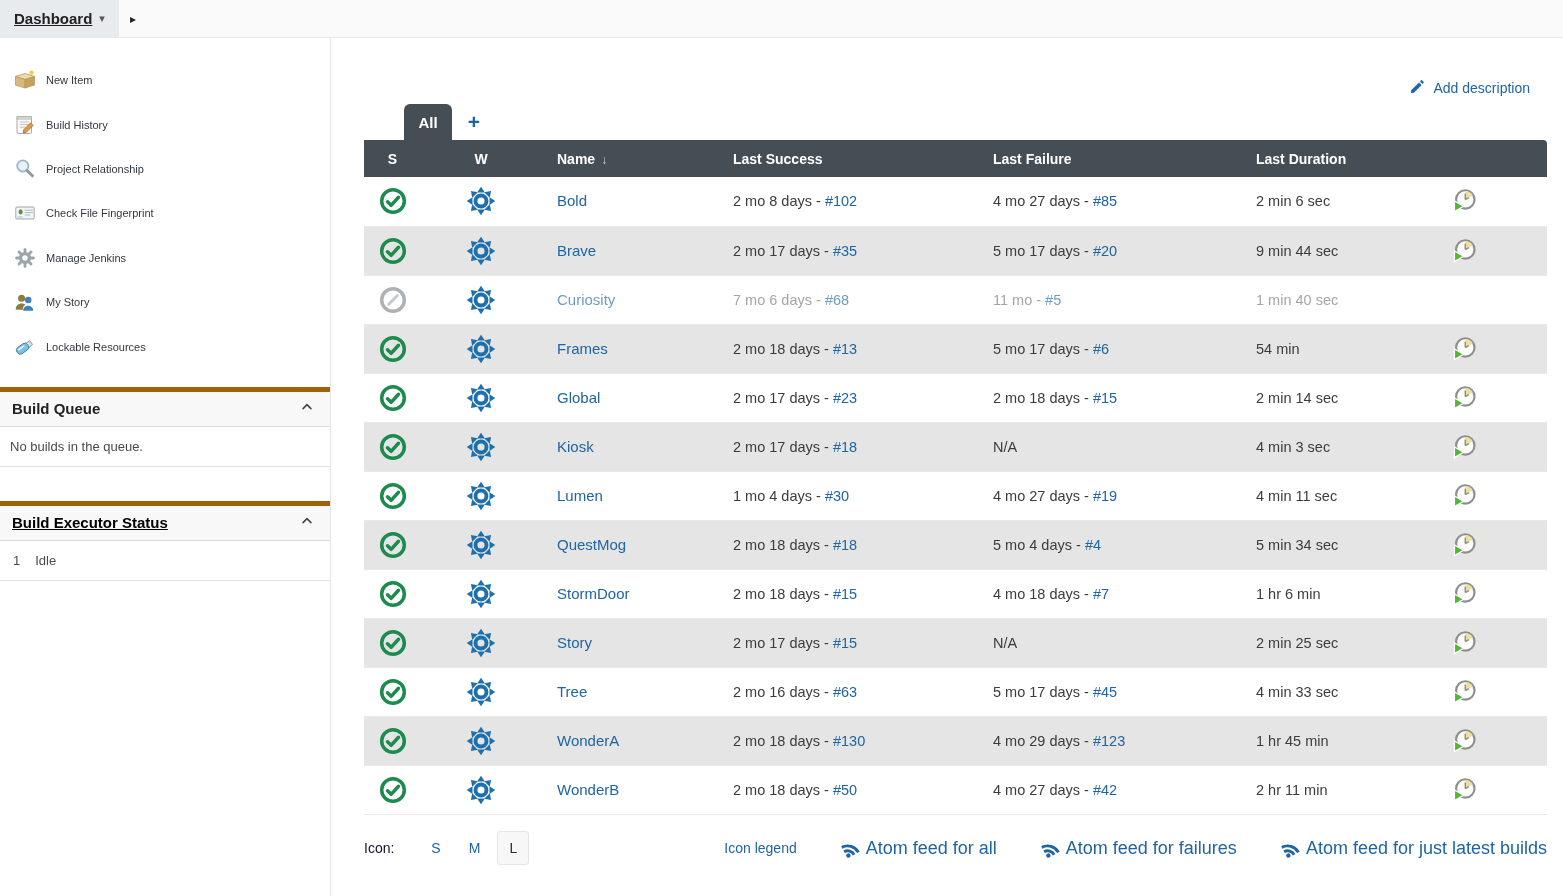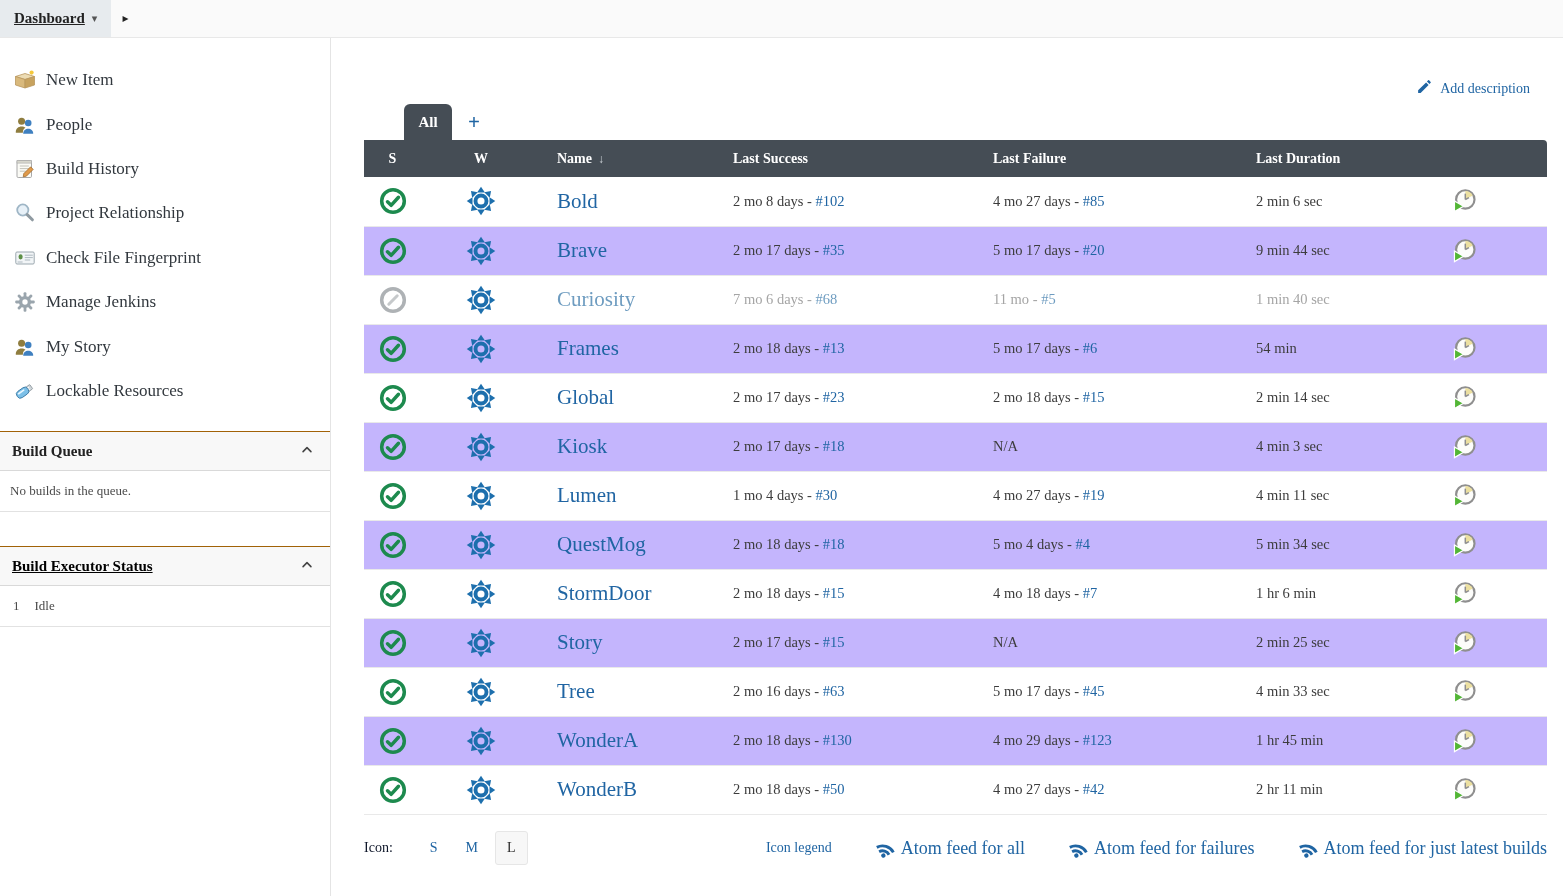--- a/index.html
+++ b/index.html
@@ -5,7 +5,7 @@
   * { margin:0; padding:0; box-sizing:border-box; }
   html,body { width:1563px; height:896px; background:#fff; font-family:"Liberation Sans", sans-serif; color:#333; overflow:hidden; }
   a { text-decoration:none; cursor:pointer; }
-  .page { position:relative; width:1563px; height:896px;font-family:Liberation Serif, serif; }
+  .page { position:relative; width:1563px; height:896px; }
 
   
   .topbar { position:absolute; top:0; left:0; width:100%; height:38px; background:#fafafa; border-bottom:1px solid #e8e8e8; display:flex; align-items:stretch; }

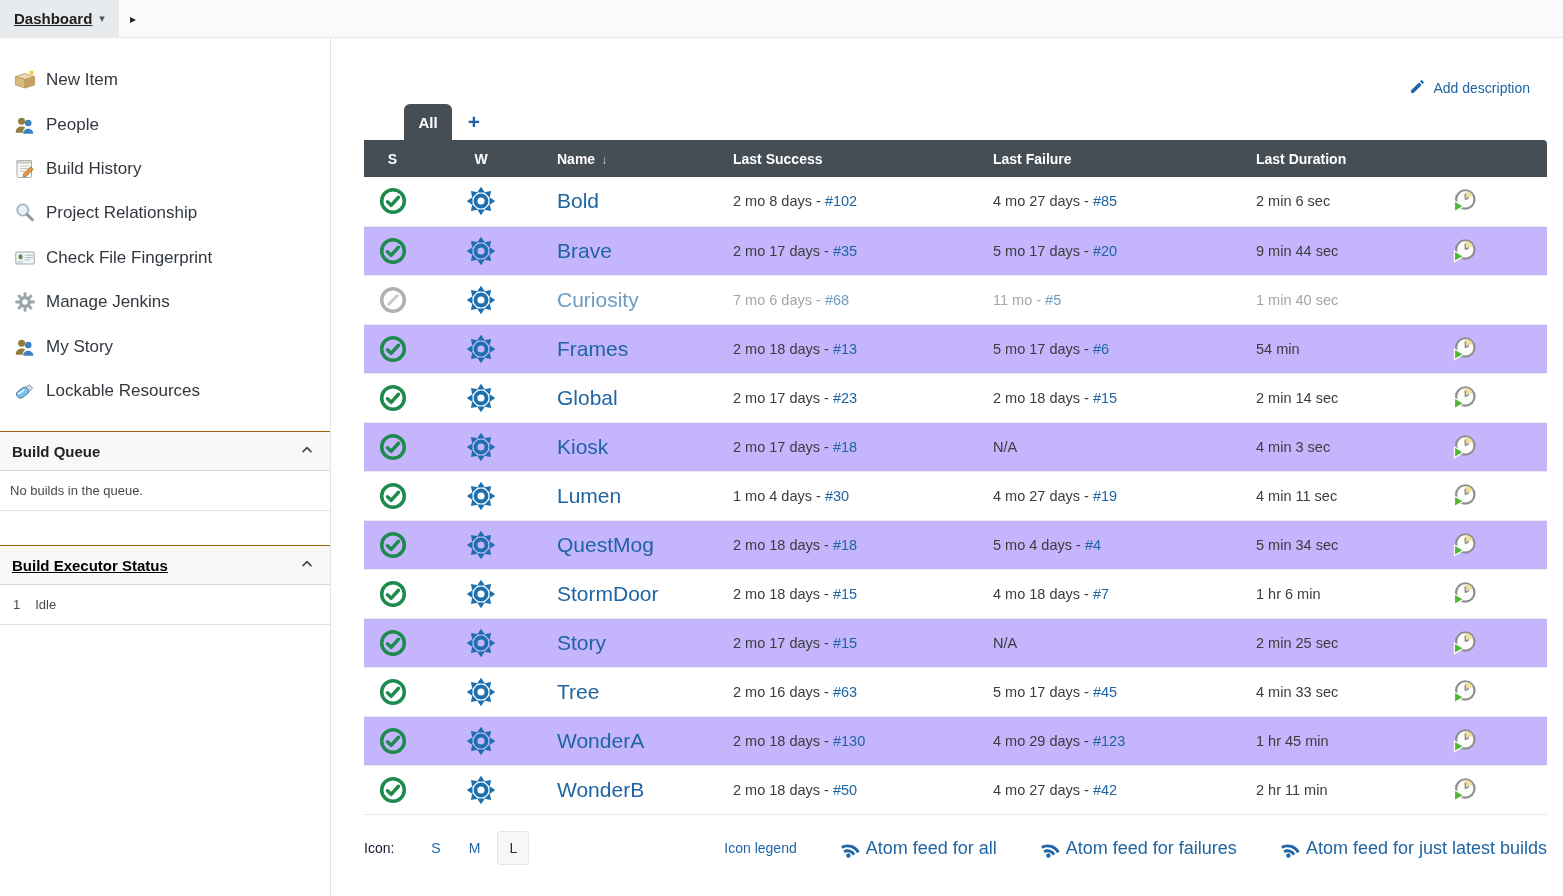--- a/index.html
+++ b/index.html
@@ -19,7 +19,7 @@
   .side-nav { padding-top:20px; }
   .side-item { height:44.4px; display:flex; align-items:center; padding-left:13px; gap:9px; cursor:pointer; }
   .side-ic { width:24px; height:24px; display:inline-flex; align-items:center; justify-content:center; flex:0 0 24px; }
-  .side-label { font-size:17px; color:#32383e; }
+  .side-label { font-size:11px; color:#32383e; }
   .panel-head { margin-top:18px; height:40px; background:#f8f8f8; border-top:1px solid #a16207; border-bottom:1px solid #d9d9d9; display:flex; align-items:center; justify-content:space-between; padding:0 14px 0 12px; }
   .panel-title { font-size:15px; font-weight:bold; color:#222; }
   .panel-title.link { text-decoration:underline; cursor:pointer; }

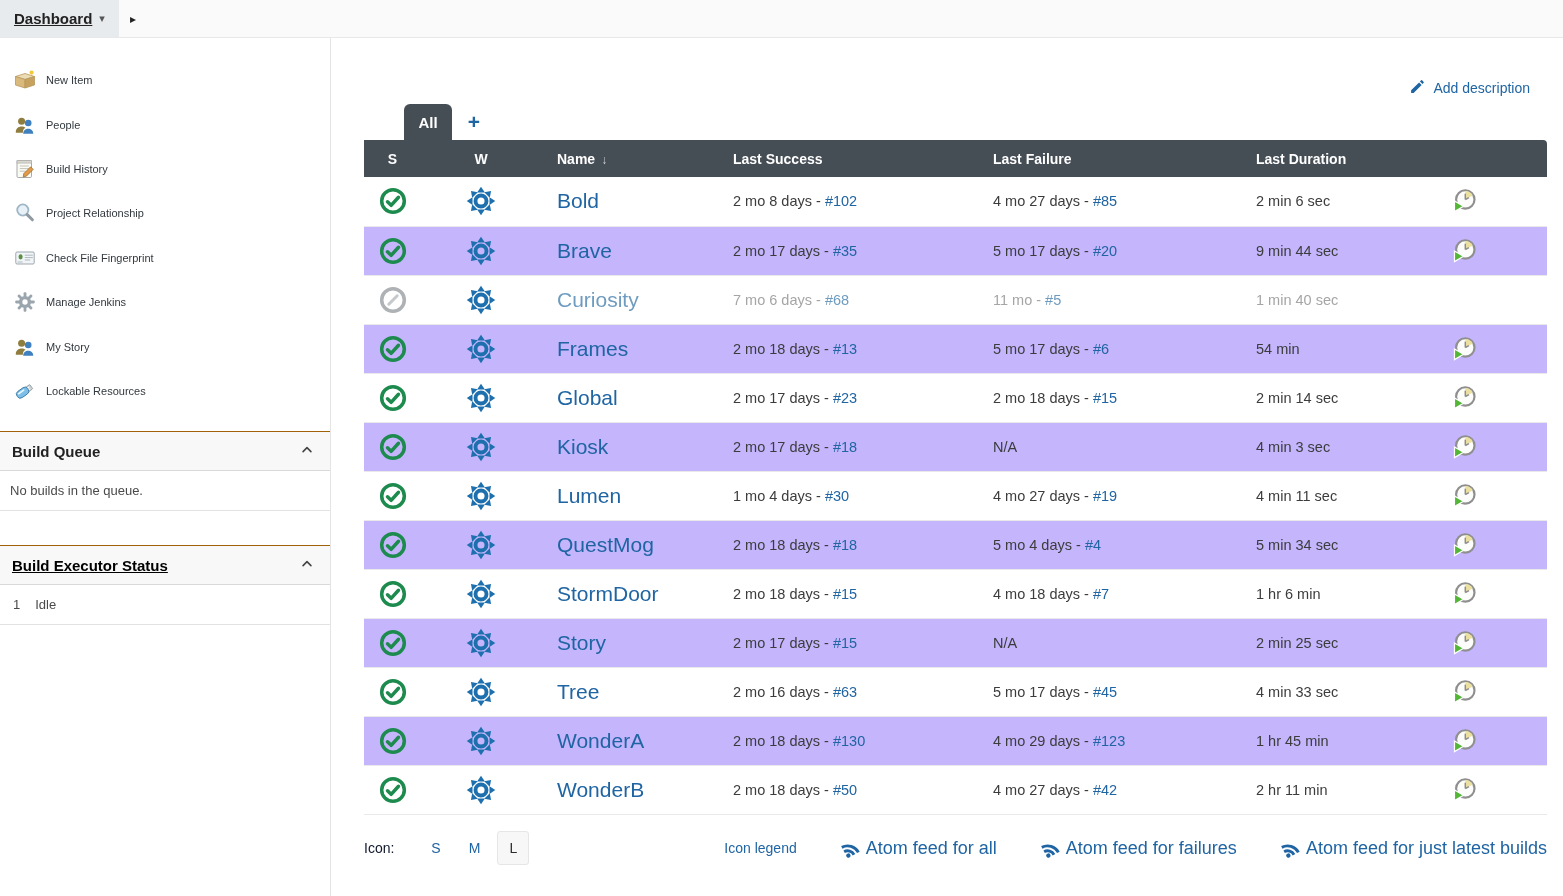--- a/index.html
+++ b/index.html
@@ -96,17 +96,6 @@
             </svg>
           </span>
           <span class="side-label">New Item</span>
-        </div>
-        <div class="side-item">
-          <span class="side-ic">
-            <svg viewBox="0 0 24 24" width="24" height="24">
-              <circle cx="8.6" cy="8.2" r="3.5" fill="#8f7d3f"></circle>
-              <path d="M2.8 18.8c0-3.3 2.6-5.4 5.8-5.4 1.5 0 2.9.5 3.9 1.3-1.6 1-2.6 2.4-2.6 4.1v.9H2.8z" fill="#8f7d3f"></path>
-              <circle cx="15.2" cy="10" r="3.3" fill="#3f80c0"></circle>
-              <path d="M10.2 20.6c0-3 2.3-4.9 5-4.9s5 1.9 5 4.9v.2h-10z" fill="#3f80c0"></path>
-            </svg>
-          </span>
-          <span class="side-label">People</span>
         </div>
         <div class="side-item">
           <span class="side-ic">

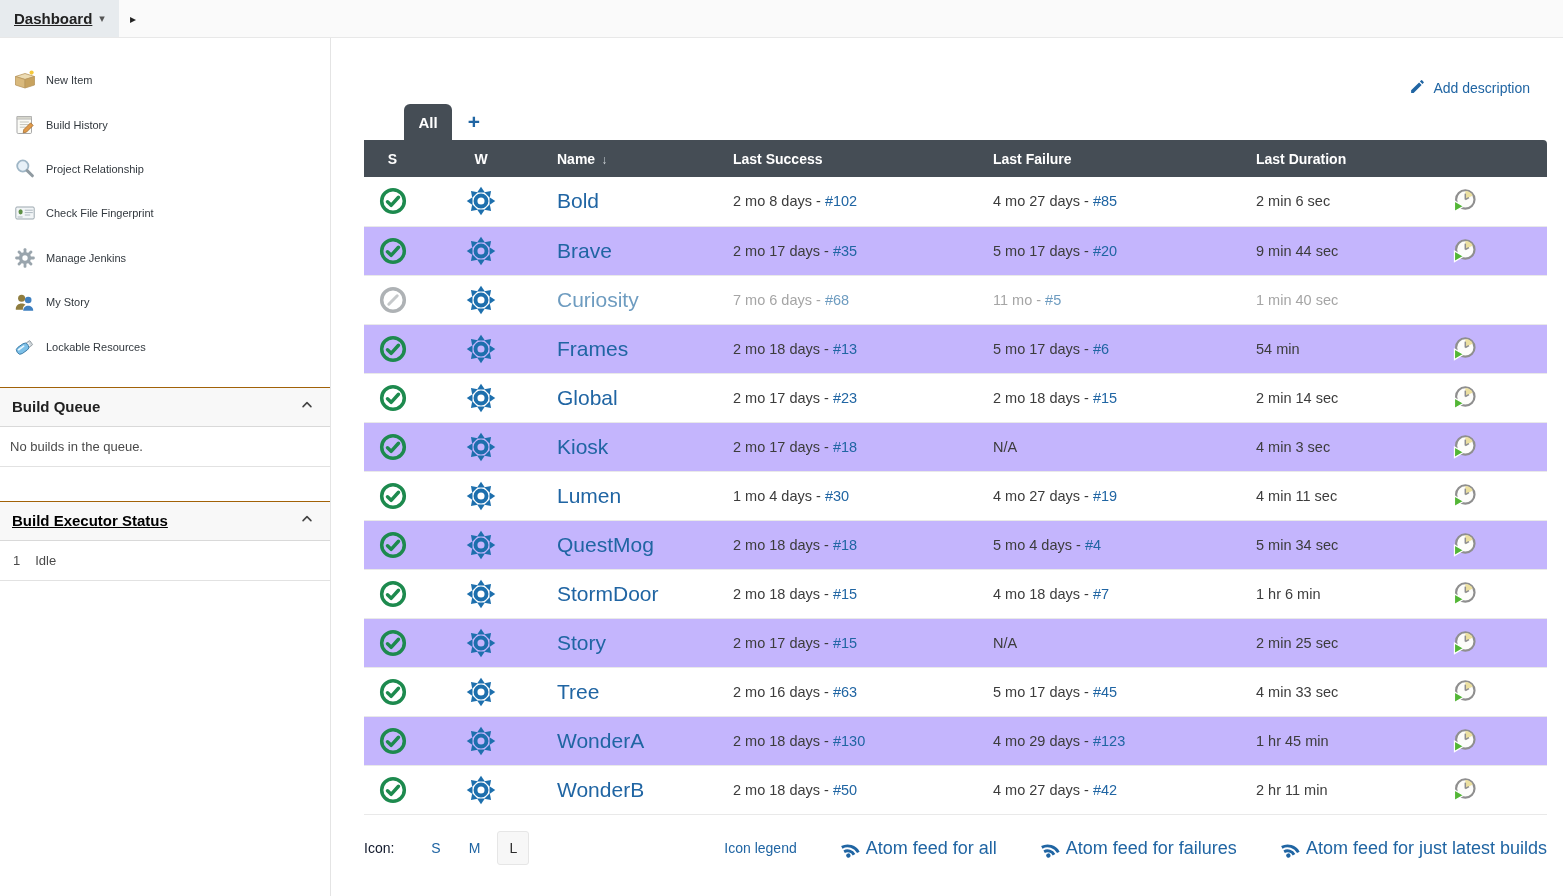--- a/index.html
+++ b/index.html
@@ -56,7 +56,7 @@
   td.c-t { padding-left:12px; font-size:14.5px; color:#3c3c3c; }
   td.c-b { text-align:center; padding-right:40px; }
   .lnk { color:#2065a3; }
-  .nm { font-size:21px; }
+  .nm { font-size:15px; }
   tr.off .t { color:#a5a5a5; }
   tr.off .lnk { color:#6e9cc0; }
   .schedule-btn { background:none; border:none; cursor:pointer; display:inline-flex; vertical-align:middle; }

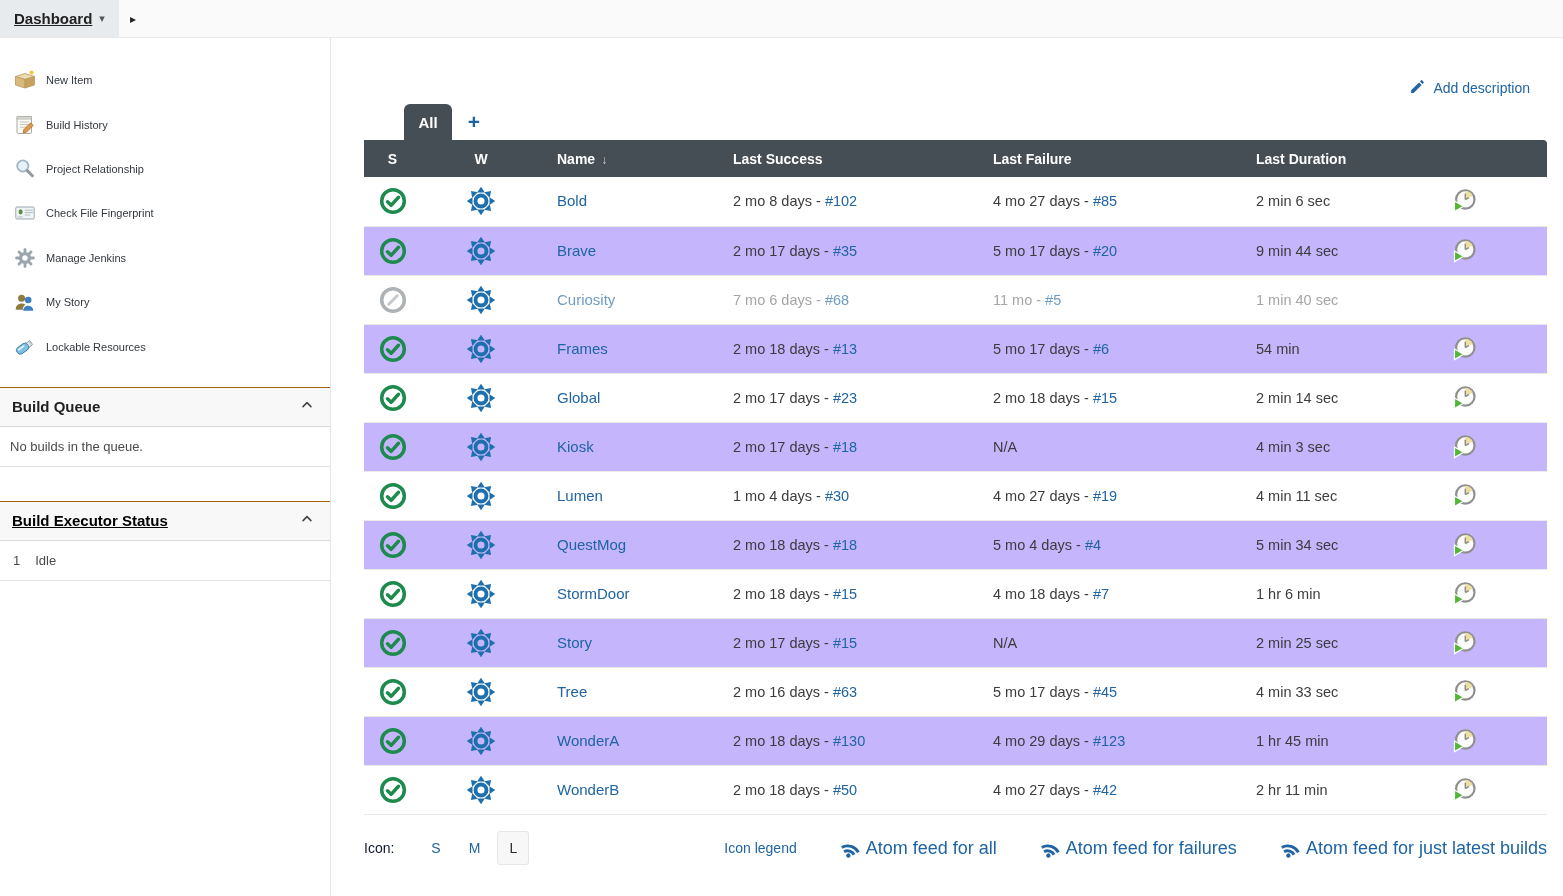--- a/index.html
+++ b/index.html
@@ -49,7 +49,7 @@
   tbody tr { height:49px; border-top:1px solid #e9e9e9; background:#fff; }
   tbody tr:first-child { border-top:none; }
   tbody tr:last-child { border-bottom:1px solid #e9e9e9; }
-  tbody tr.alt { background:#c4b5fd; }
+  tbody tr.alt { background:#e5e5e5; }
   td.c-s, td.c-w { text-align:center; vertical-align:middle; }
   td.c-s .stico, td.c-w .wico { display:inline-flex; vertical-align:middle; }
   td.c-n { padding-left:16px; }

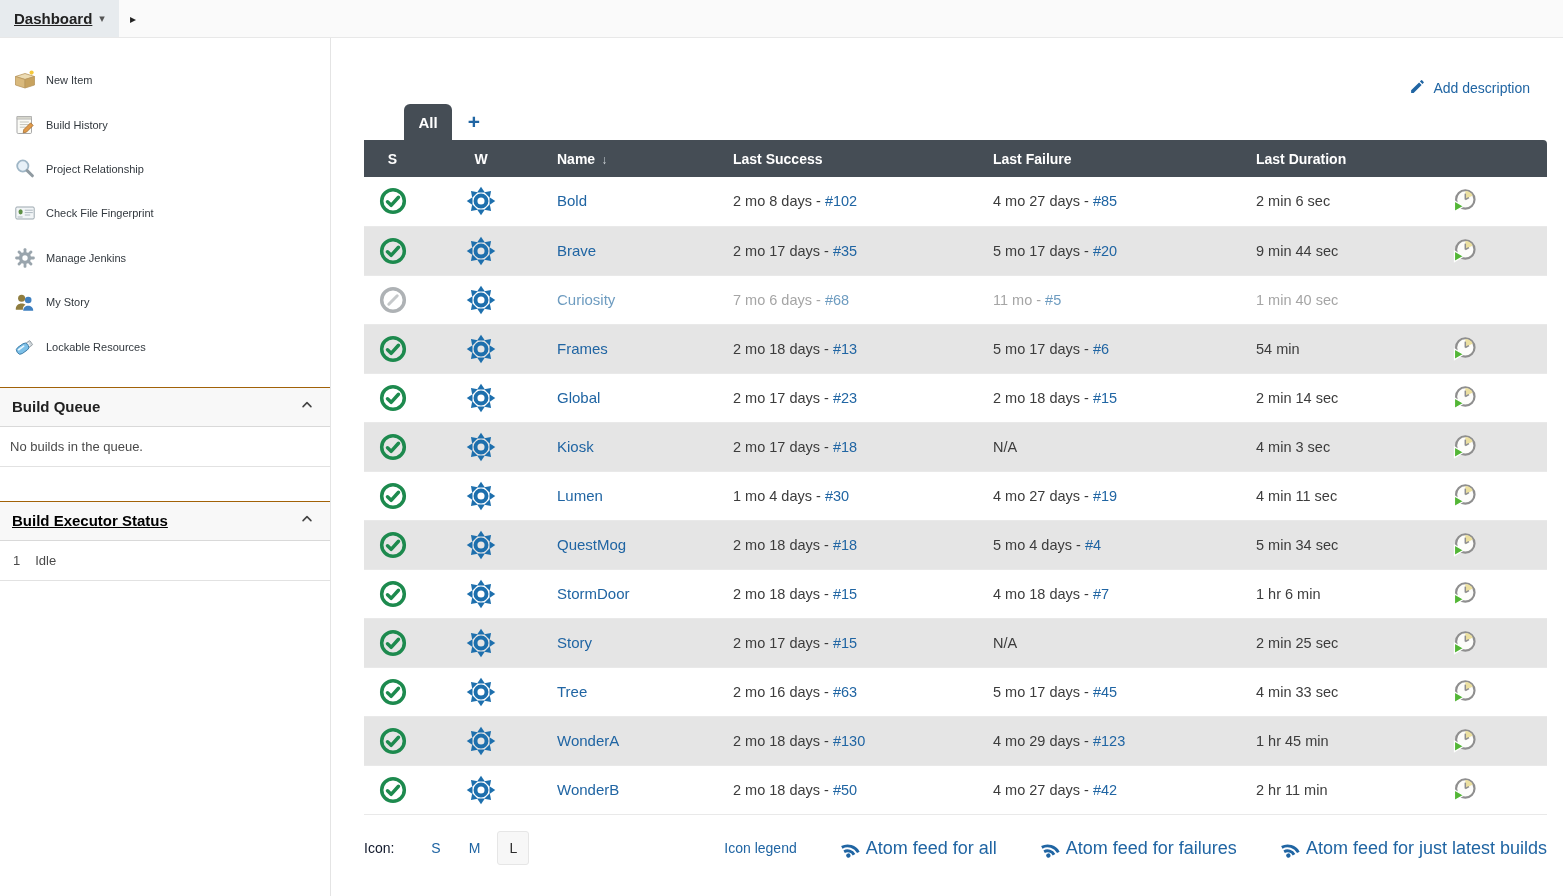--- a/index.html
+++ b/index.html
@@ -20,7 +20,7 @@
   .side-item { height:44.4px; display:flex; align-items:center; padding-left:13px; gap:9px; cursor:pointer; }
   .side-ic { width:24px; height:24px; display:inline-flex; align-items:center; justify-content:center; flex:0 0 24px; }
   .side-label { font-size:11px; color:#32383e; }
-  .panel-head { margin-top:18px; height:40px; background:#f8f8f8; border-top:1px solid #a16207; border-bottom:1px solid #d9d9d9; display:flex; align-items:center; justify-content:space-between; padding:0 14px 0 12px; }
+  .panel-head { margin-top:18px; height:40px; background:#f8f8f8; border-top:5px solid #a16207; border-bottom:1px solid #d9d9d9; display:flex; align-items:center; justify-content:space-between; padding:0 14px 0 12px; }
   .panel-title { font-size:15px; font-weight:bold; color:#222; }
   .panel-title.link { text-decoration:underline; cursor:pointer; }
   .panel-collapse { background:none; border:none; cursor:pointer; display:flex; align-items:center; padding:2px; }

